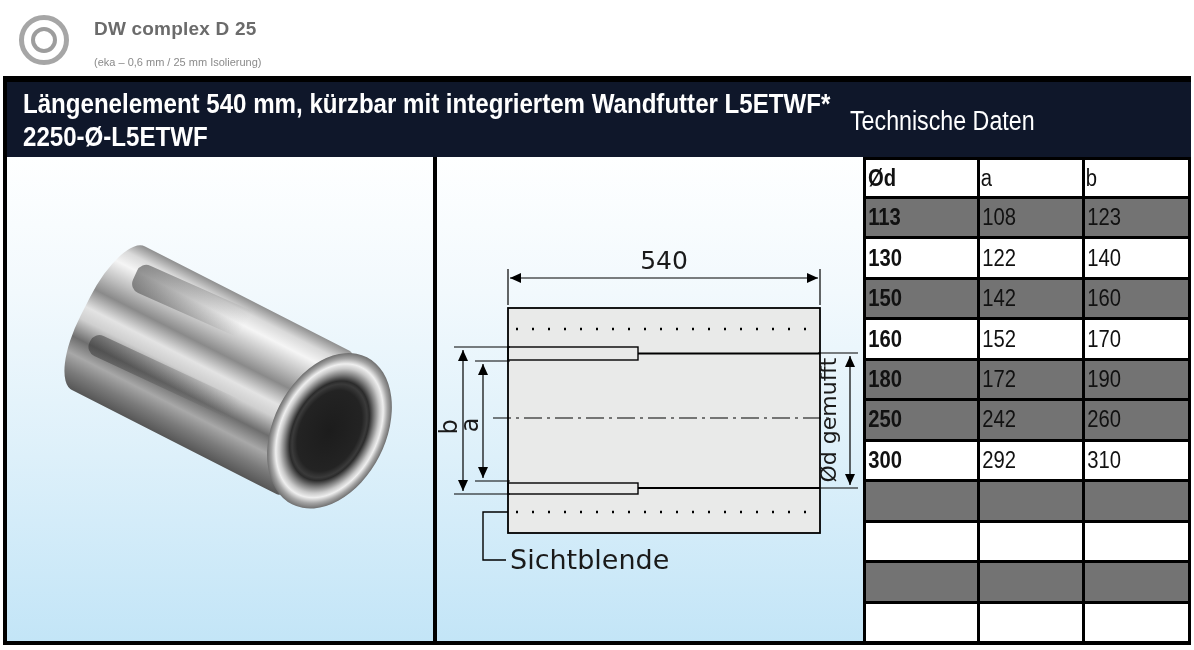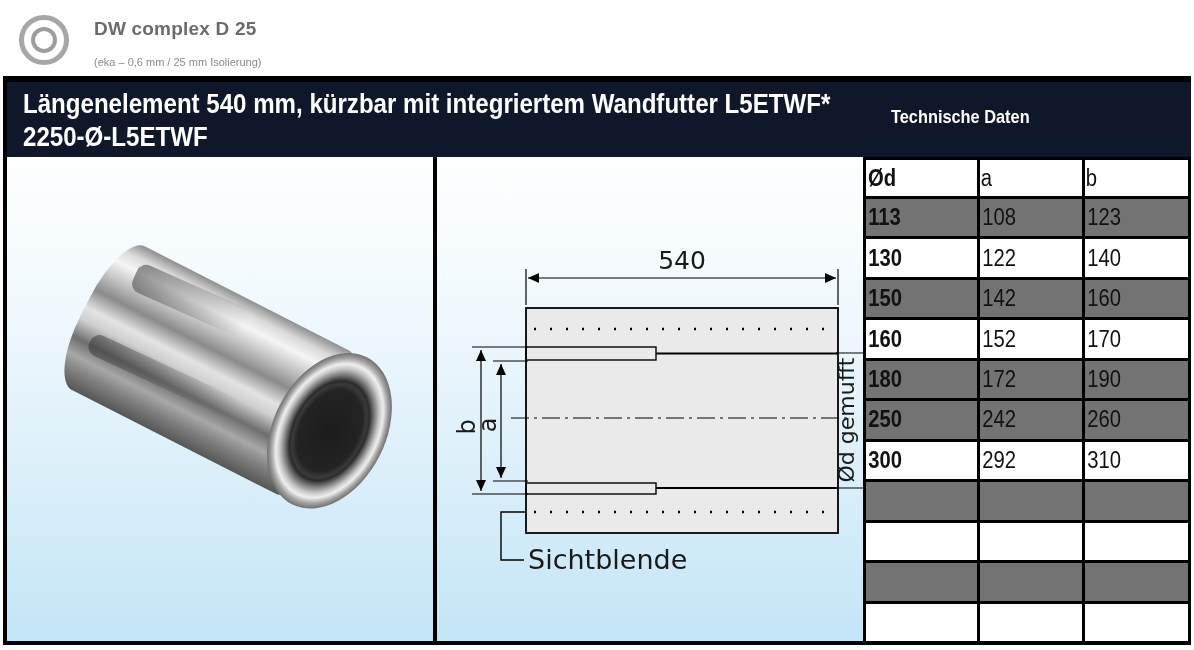--- a/index.html
+++ b/index.html
@@ -28,7 +28,7 @@
   .header-titles { position:absolute; left:20px; top:5px; color:#fff; font-weight:bold;
       font-size:28px; line-height:33px; white-space:nowrap; }
   .condense { display:inline-block; transform:scaleX(0.86); transform-origin:0 50%; }
-  .header-right { position:absolute; left:888px; top:24px; color:#fff; font-weight:bold; font-size:19px; }
+  .header-right { position:absolute; left:847px; top:24px; color:#fff; font-weight:normal; font-size:27px; }
 
   
   .content-bg { position:absolute; left:7px; top:157px; width:1184px; height:484px;

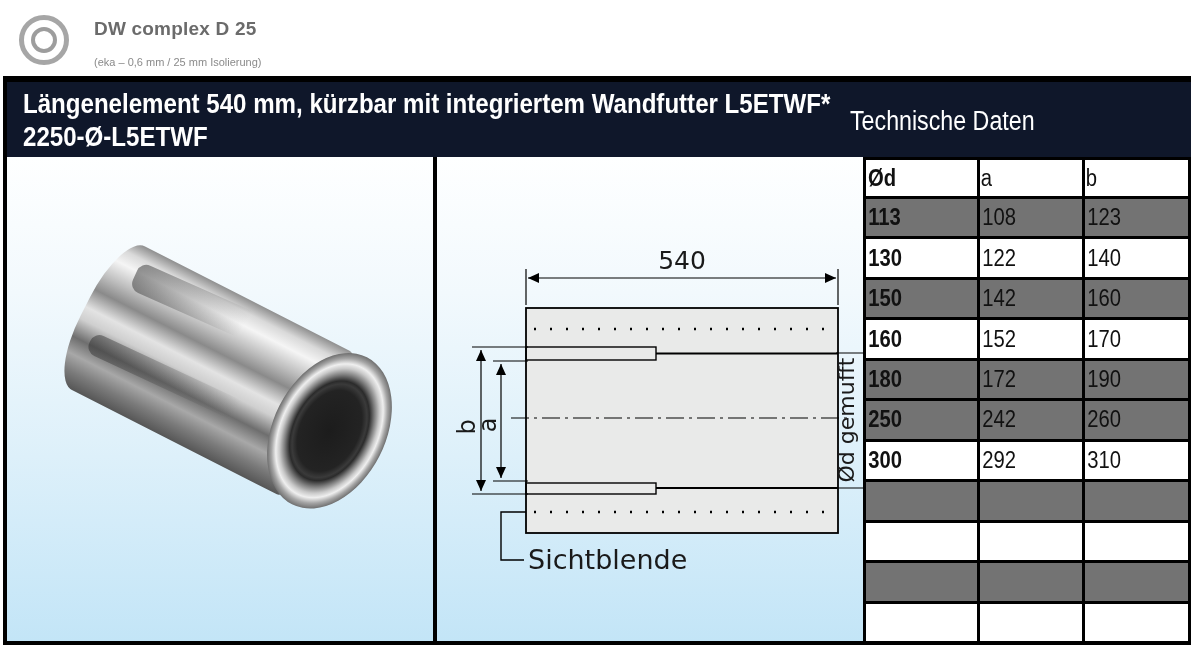--- a/index.html
+++ b/index.html
@@ -53,7 +53,7 @@
         #7d7d7d 72%,#c9c9c9 80%,#efefef 86%,#a5a5a5 93%,#6f6f6f 100%); }
 
   
-  .drawing-panel { position:absolute; left:437px; top:157px; width:426px; height:487px;padding-left:18px; }
+  .drawing-panel { position:absolute; left:437px; top:157px; width:426px; height:487px; }
   .drawing-panel svg { display:block; }
   .draw-text { font-family:"DejaVu Sans", sans-serif; fill:#1a1a1a; }
 

